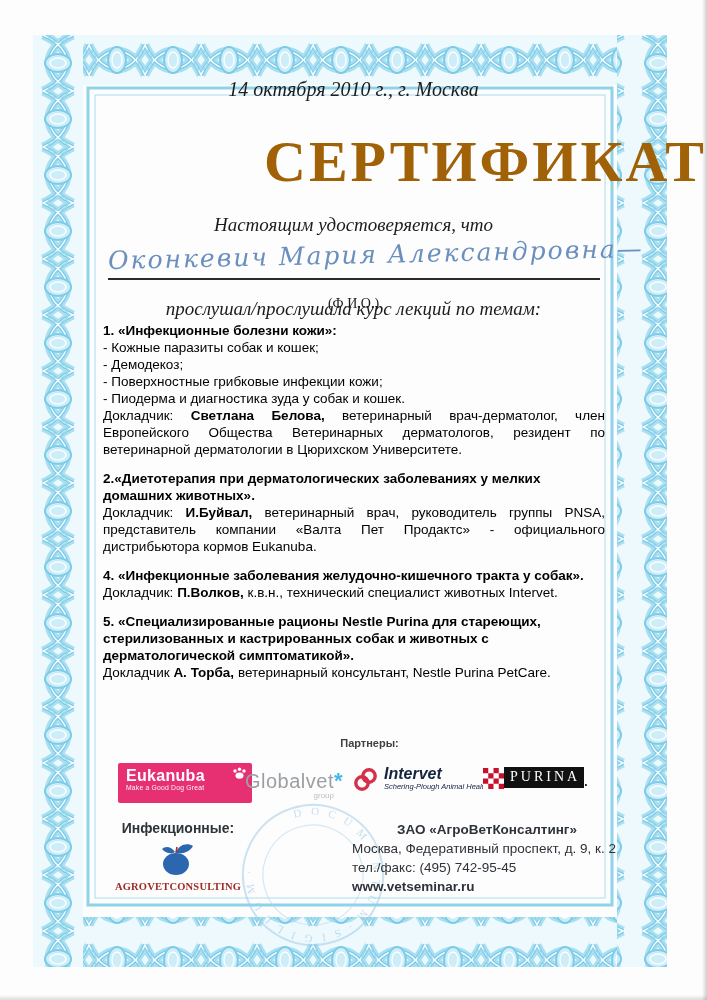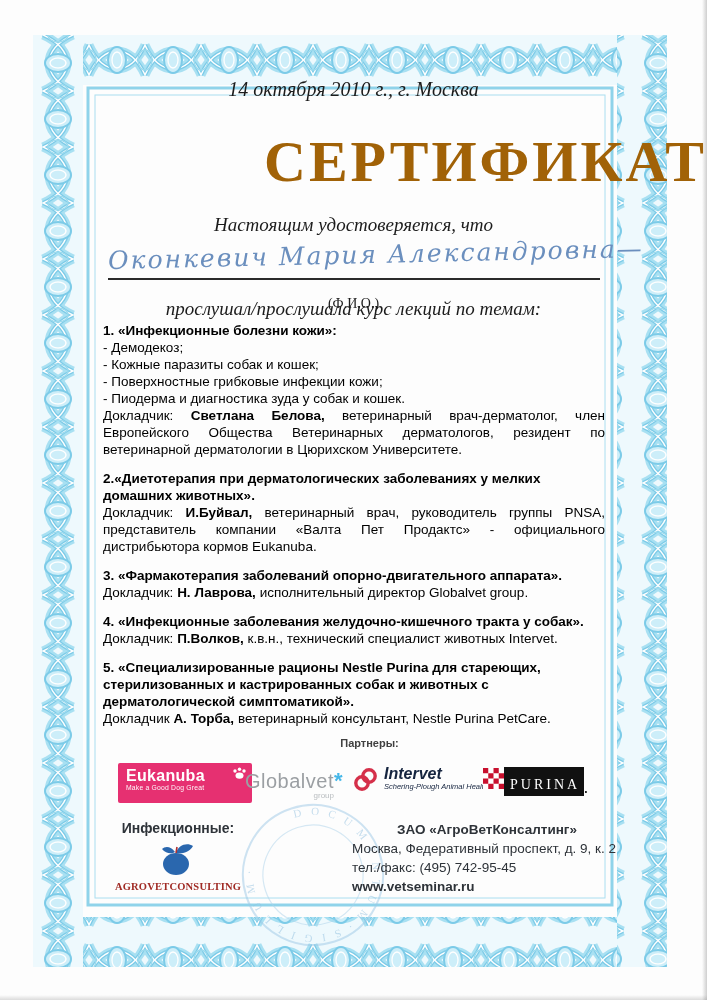--- a/index.html
+++ b/index.html
@@ -137,8 +137,8 @@
 
     <div class="lecture">
       <div class="lec-title">1. «Инфекционные болезни кожи»:</div>
+      <div>- Кожные паразиты собак и кошек;</div>
       <div>- Демодекоз;</div>
-      <div>- Кожные паразиты собак и кошек;</div>
       <div>- Поверхностные грибковые инфекции кожи;</div>
       <div>- Пиодерма и диагностика зуда у собак и кошек.</div>
       <div class="speaker">

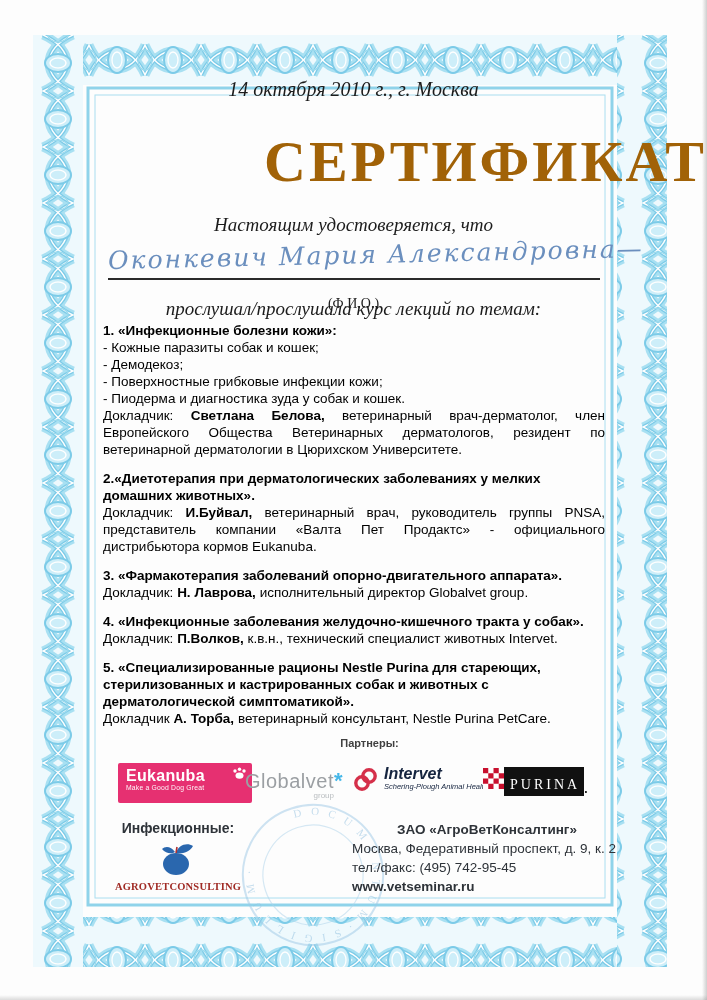--- a/index.html
+++ b/index.html
@@ -157,14 +157,6 @@
       </div>
     </div>
 
-    <div class="lecture">
-      <div class="lec-title">3. «Фармакотерапия заболеваний опорно-двигательного аппарата».</div>
-      <div class="speaker">
-        <span>Докладчик:</span>
-        <b>Н. Лаврова,</b>
-        <span>исполнительный директор Globalvet group.</span>
-      </div>
-    </div>
 
     <div class="lecture">
       <div class="lec-title">4. «Инфекционные заболевания желудочно-кишечного тракта у собак».</div>

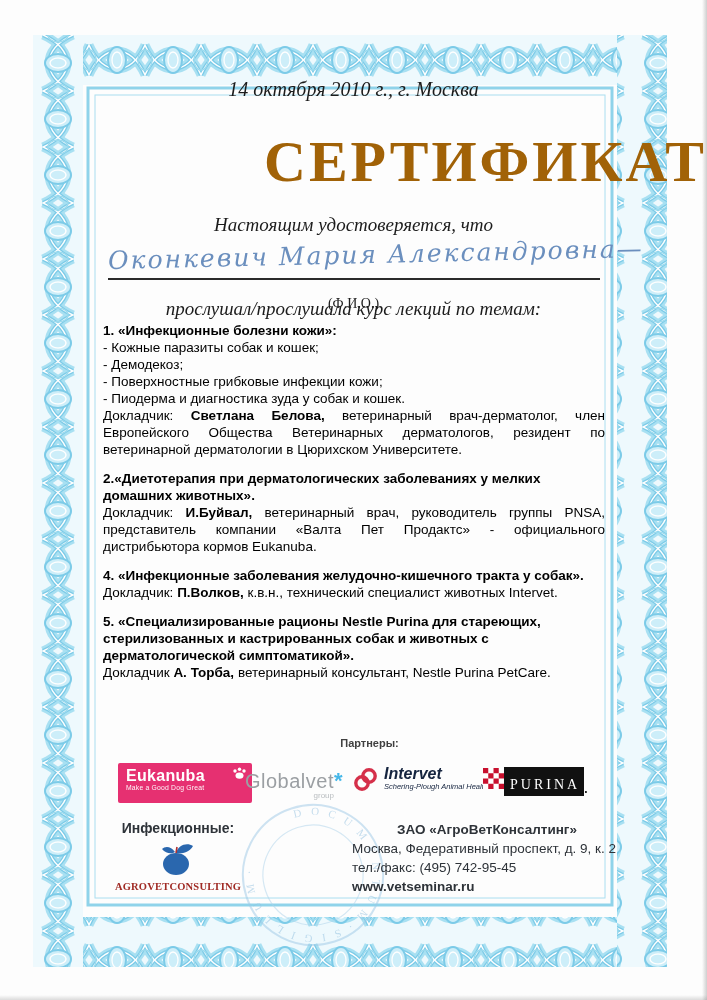--- a/index.html
+++ b/index.html
@@ -49,7 +49,7 @@
   
   .purina{position:absolute;left:483px;top:7px;display:flex;align-items:flex-start;}
   .purina-box{background:#111;color:#fff;font-family:"Liberation Serif",serif;font-size:14px;
-              letter-spacing:3px;padding:10px 4px 3px 6px;line-height:16px;}
+              letter-spacing:3px;padding:2px 4px 3px 6px;line-height:16px;}
   .purina-dot{color:#111;font-weight:bold;align-self:flex-end;font-size:12px;}
   
   .organizer-label{position:absolute;left:112px;top:820px;width:132px;text-align:center;

